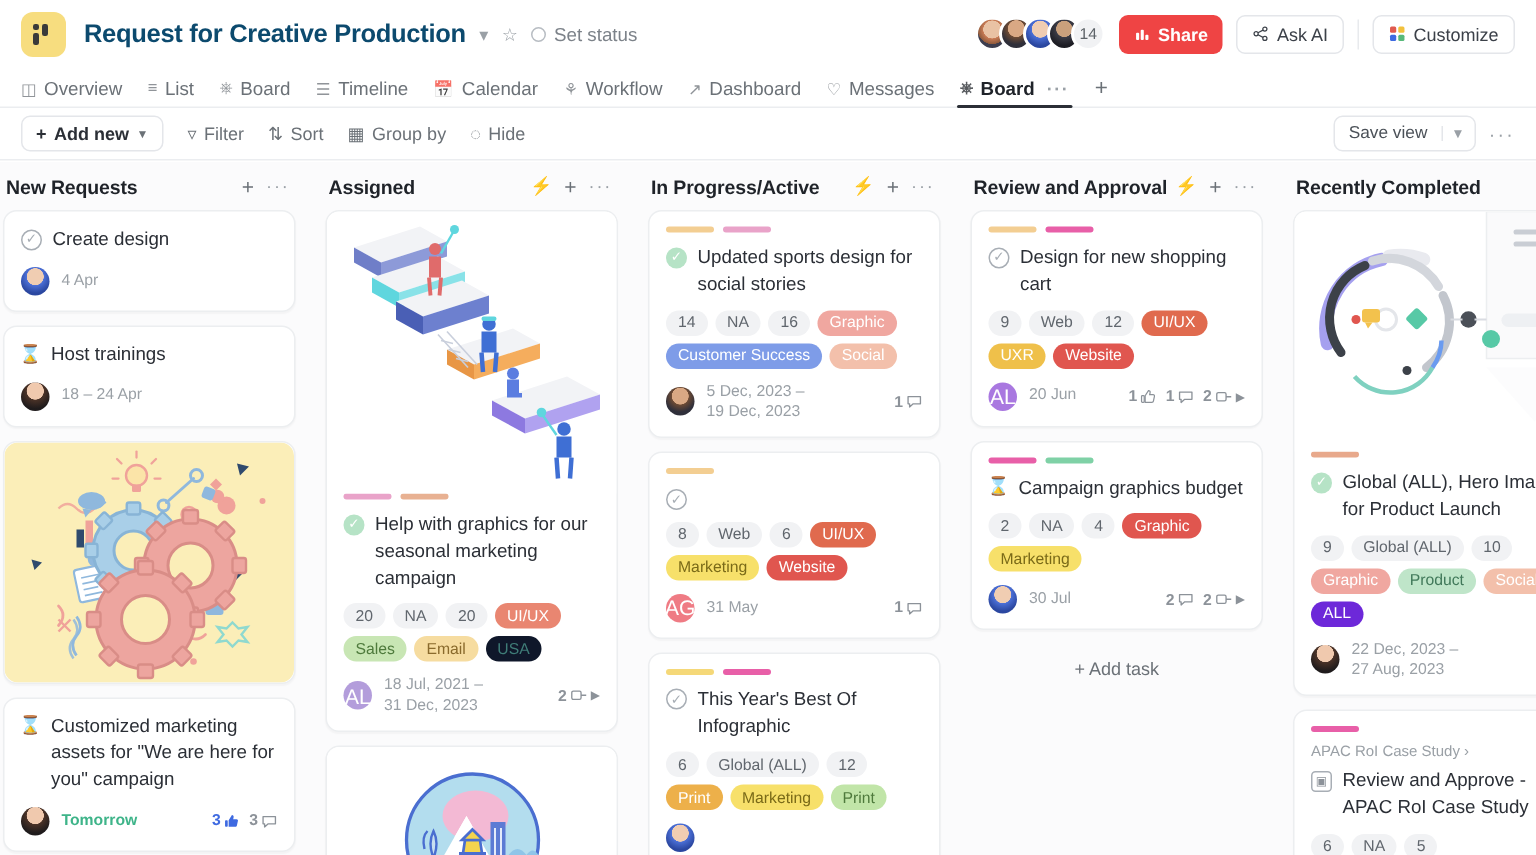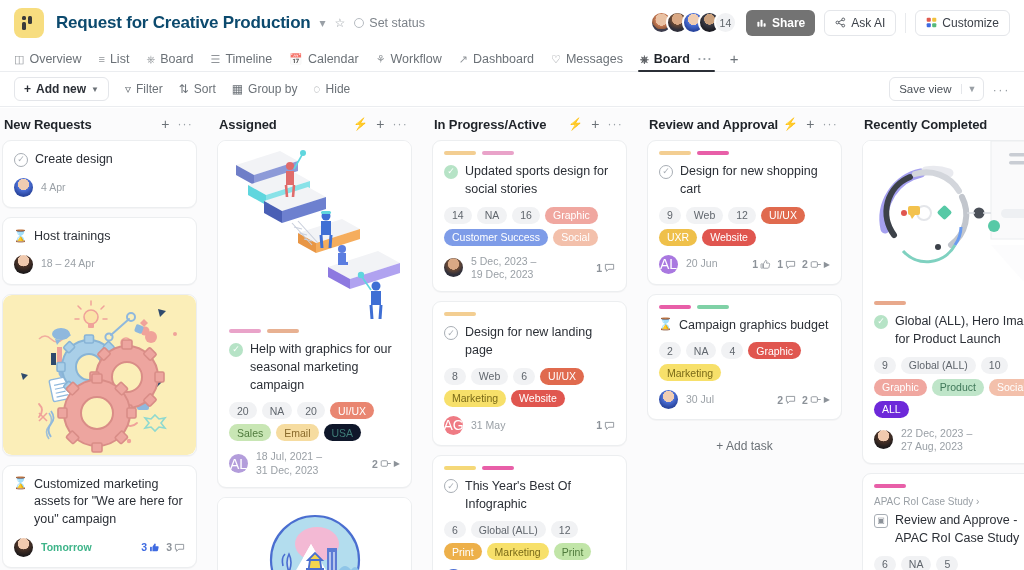--- a/index.html
+++ b/index.html
@@ -74,7 +74,7 @@
     display: flex; align-items: center; gap: 5px;
     padding: 0 10px; white-space: nowrap;
   }
-  .btn-share { background: #737373; color: #fff; font-weight: bold; }
+  .btn-share { background: #ef4444; color: #fff; font-weight: bold; }
   .btn-ghost { background: #fff; color: #3c4149; border: 1px solid #e4e6ea; }
   .divider-v { width: 1px; height: 20px; background: #e8eaed; }
 

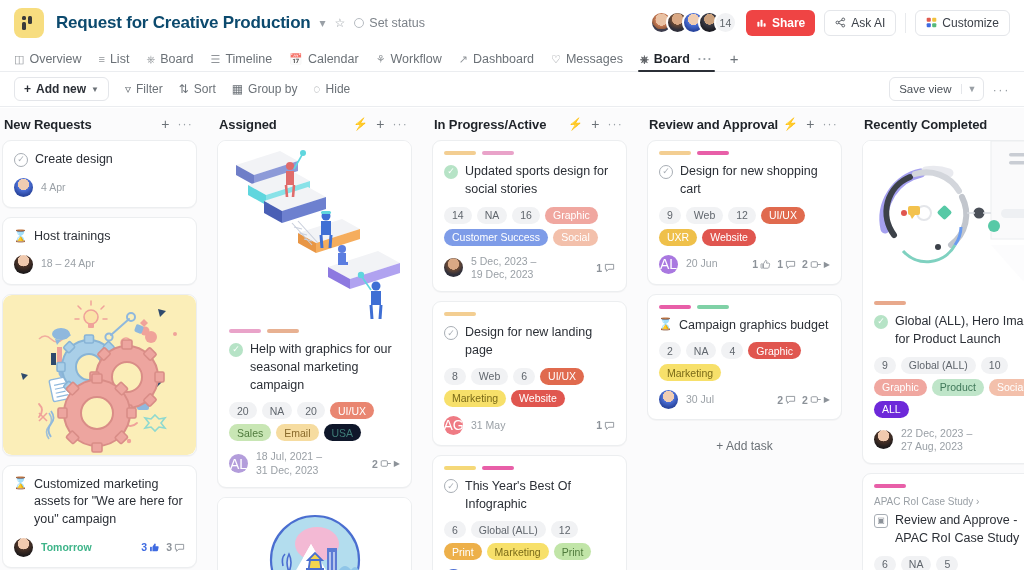--- a/index.html
+++ b/index.html
@@ -725,7 +725,6 @@
         </div>
         <div class="ctitle">
           <span class="stat stat-open">✓</span>
-          <span class="txt">Design for new landing page</span>
         </div>
         <div class="tags">
           <span class="tag t-grey">8</span>

